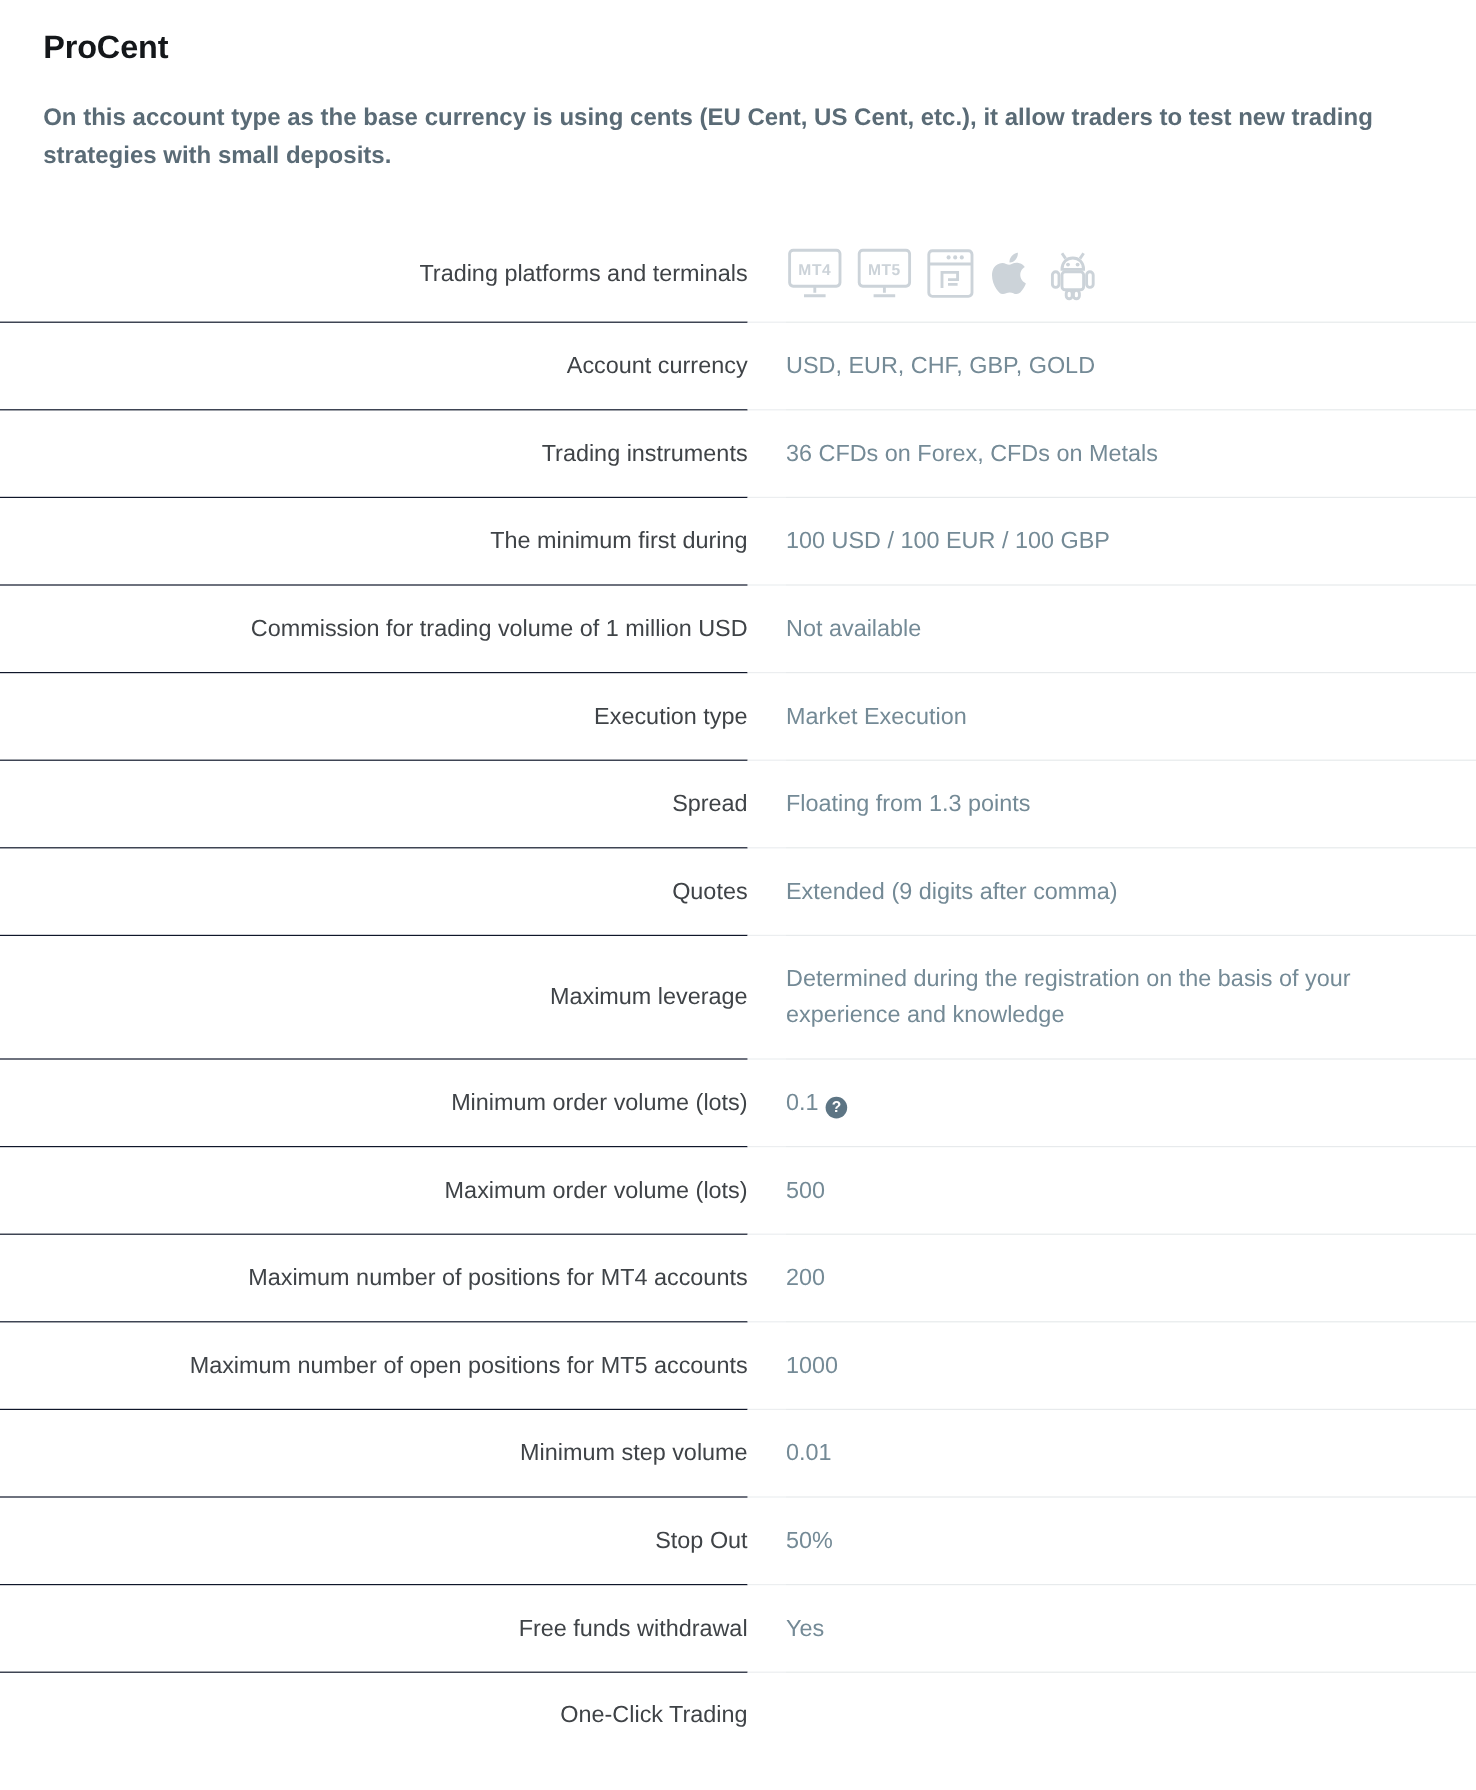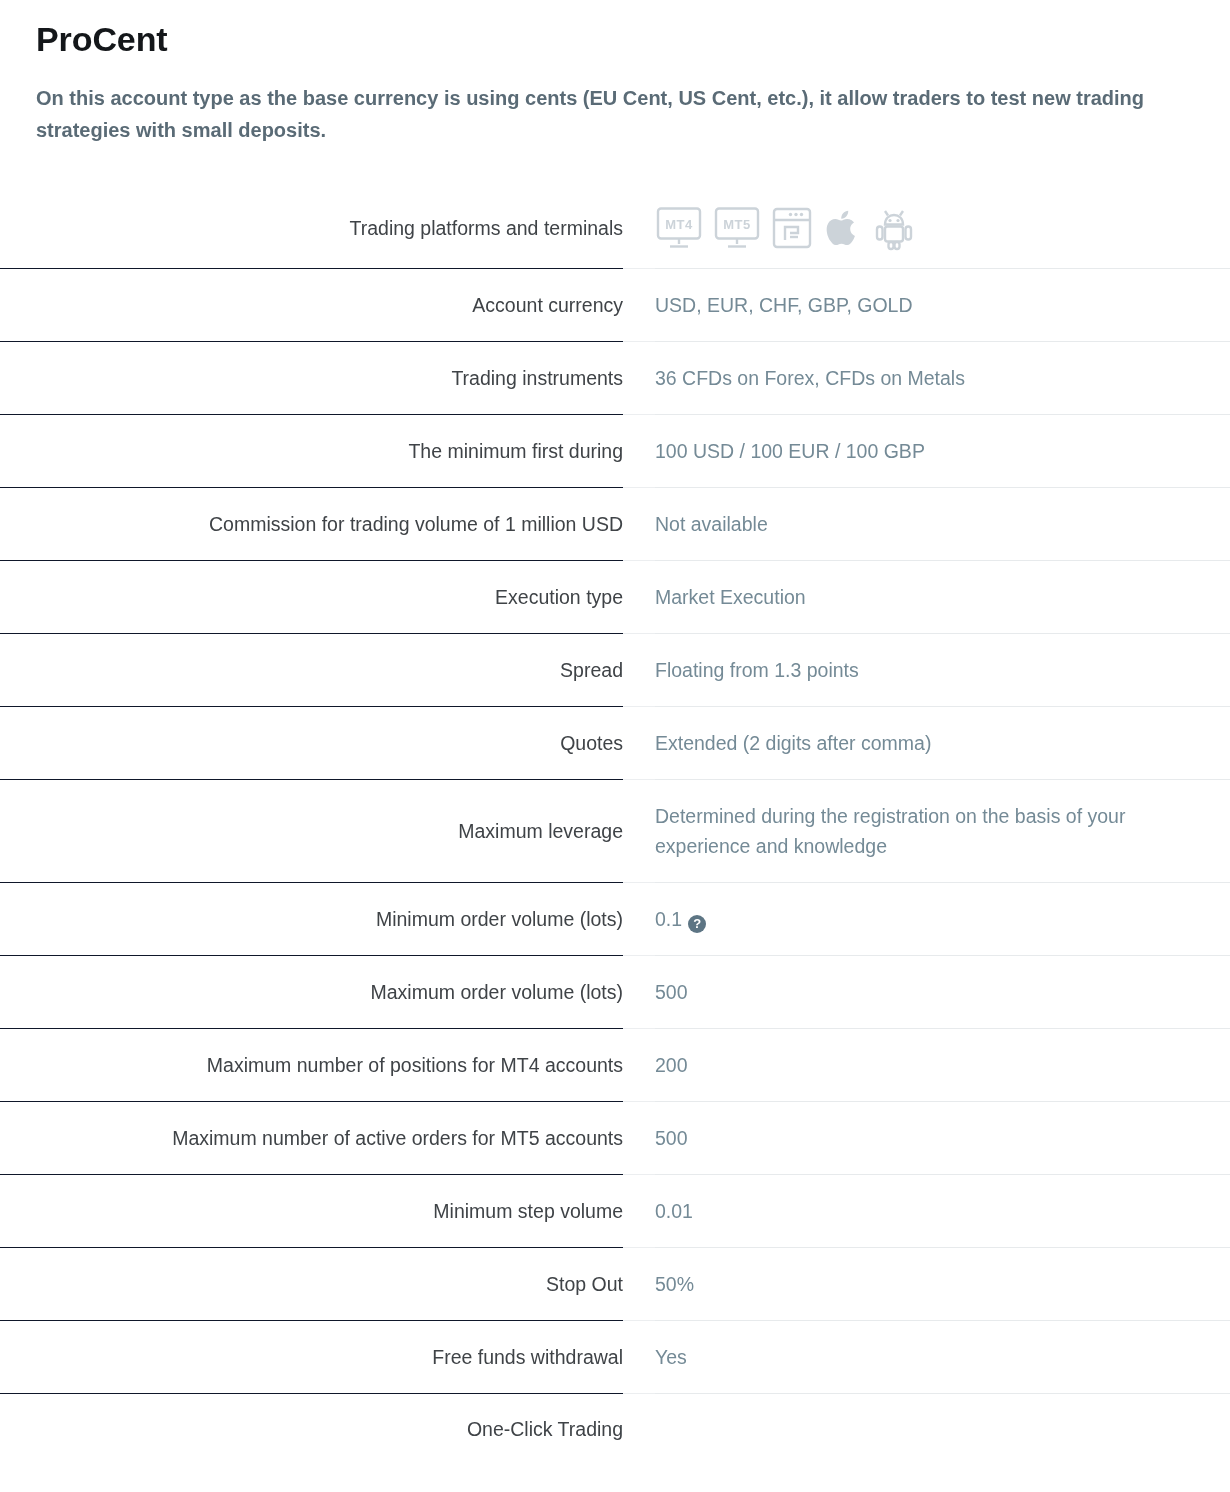--- a/index.html
+++ b/index.html
@@ -24,7 +24,7 @@
   .page-title {
     margin: 0;
     padding: 22px 0 0 36px;
-    font-size: 34px;
+    font-size: 27px;
     line-height: 34px;
     font-weight: 700;
     color: #14171a;

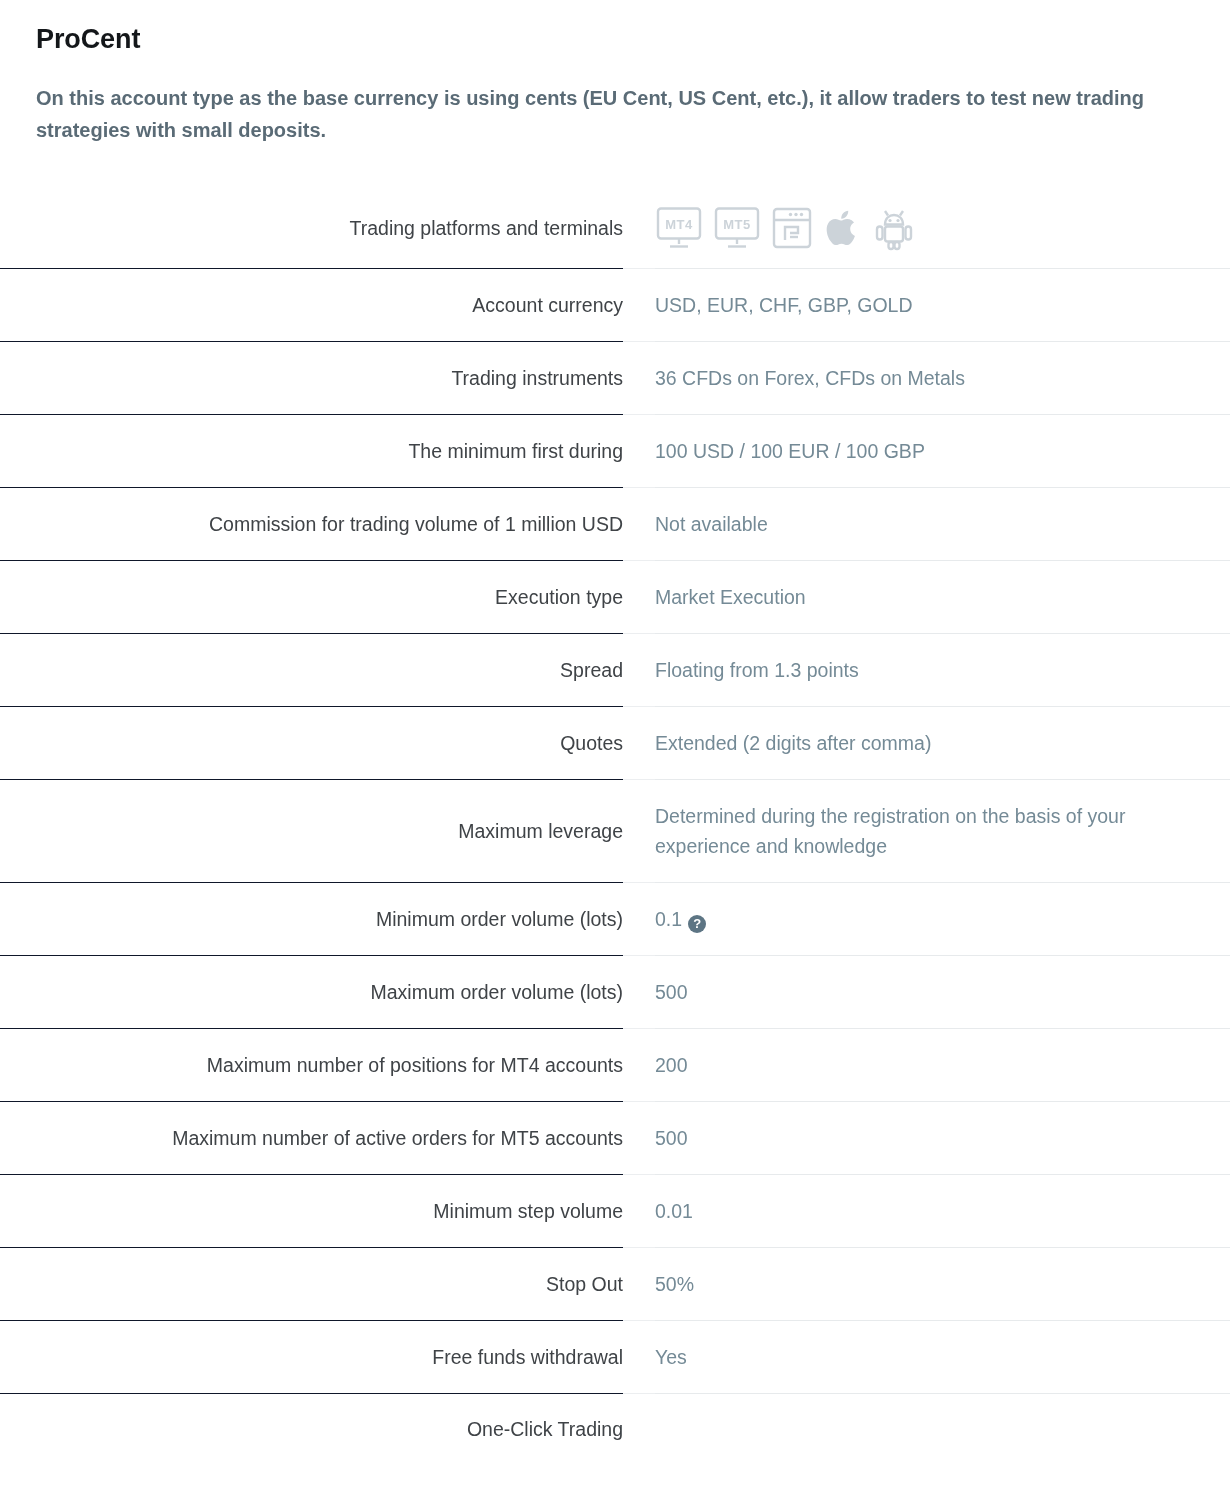--- a/index.html
+++ b/index.html
@@ -237,7 +237,7 @@
         <tr class="spec-row">
           <td class="cell-label">Quotes</td>
           <td class="cell-gap"></td>
-          <td class="cell-value"><span class="value-text">Extended (2 digits after comma)</span></td>
+          <td class="cell-value"><span class="value-text">Extended (9 digits after comma)</span></td>
         </tr>
         <tr class="spec-row">
           <td class="cell-label">Maximum leverage</td>

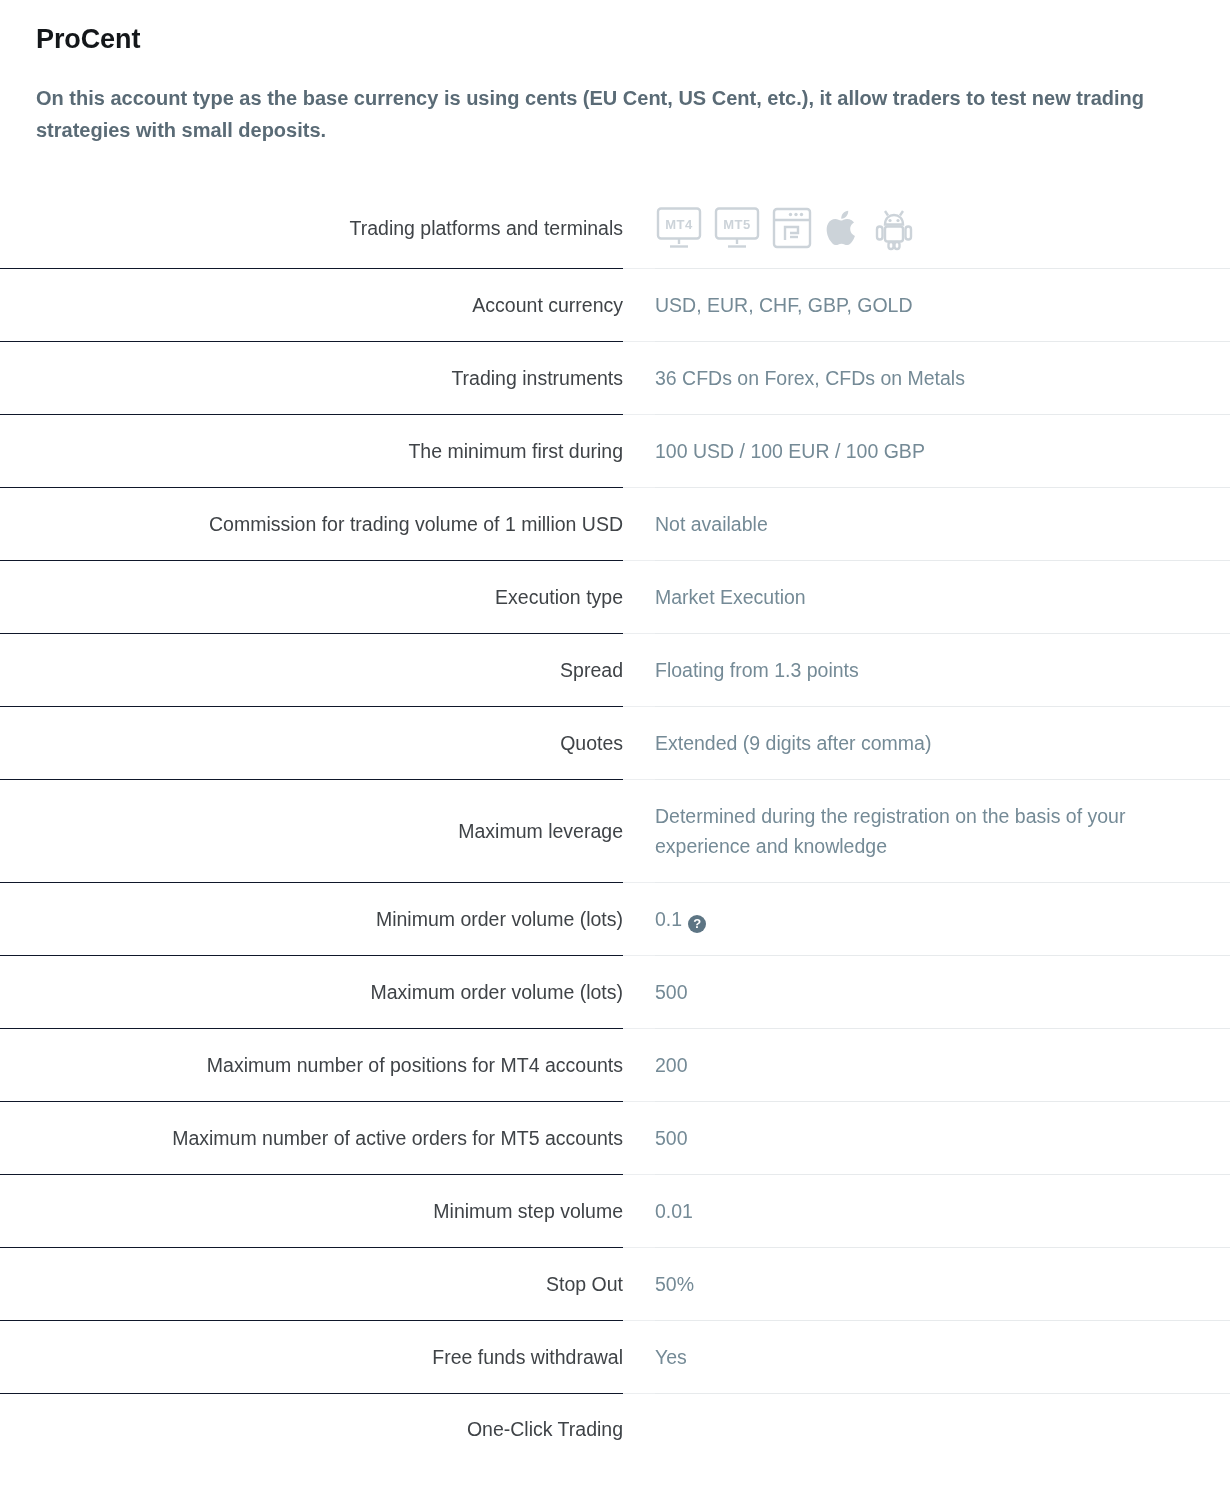--- a/index.html
+++ b/index.html
@@ -260,6 +260,11 @@
           <td class="cell-value"><span class="value-text">200</span></td>
         </tr>
         <tr class="spec-row">
+          <td class="cell-label">Maximum number of open positions for MT5 accounts</td>
+          <td class="cell-gap"></td>
+          <td class="cell-value"><span class="value-text">1000</span></td>
+        </tr>
+        <tr class="spec-row">
           <td class="cell-label">Maximum number of active orders for MT5 accounts</td>
           <td class="cell-gap"></td>
           <td class="cell-value"><span class="value-text">500</span></td>

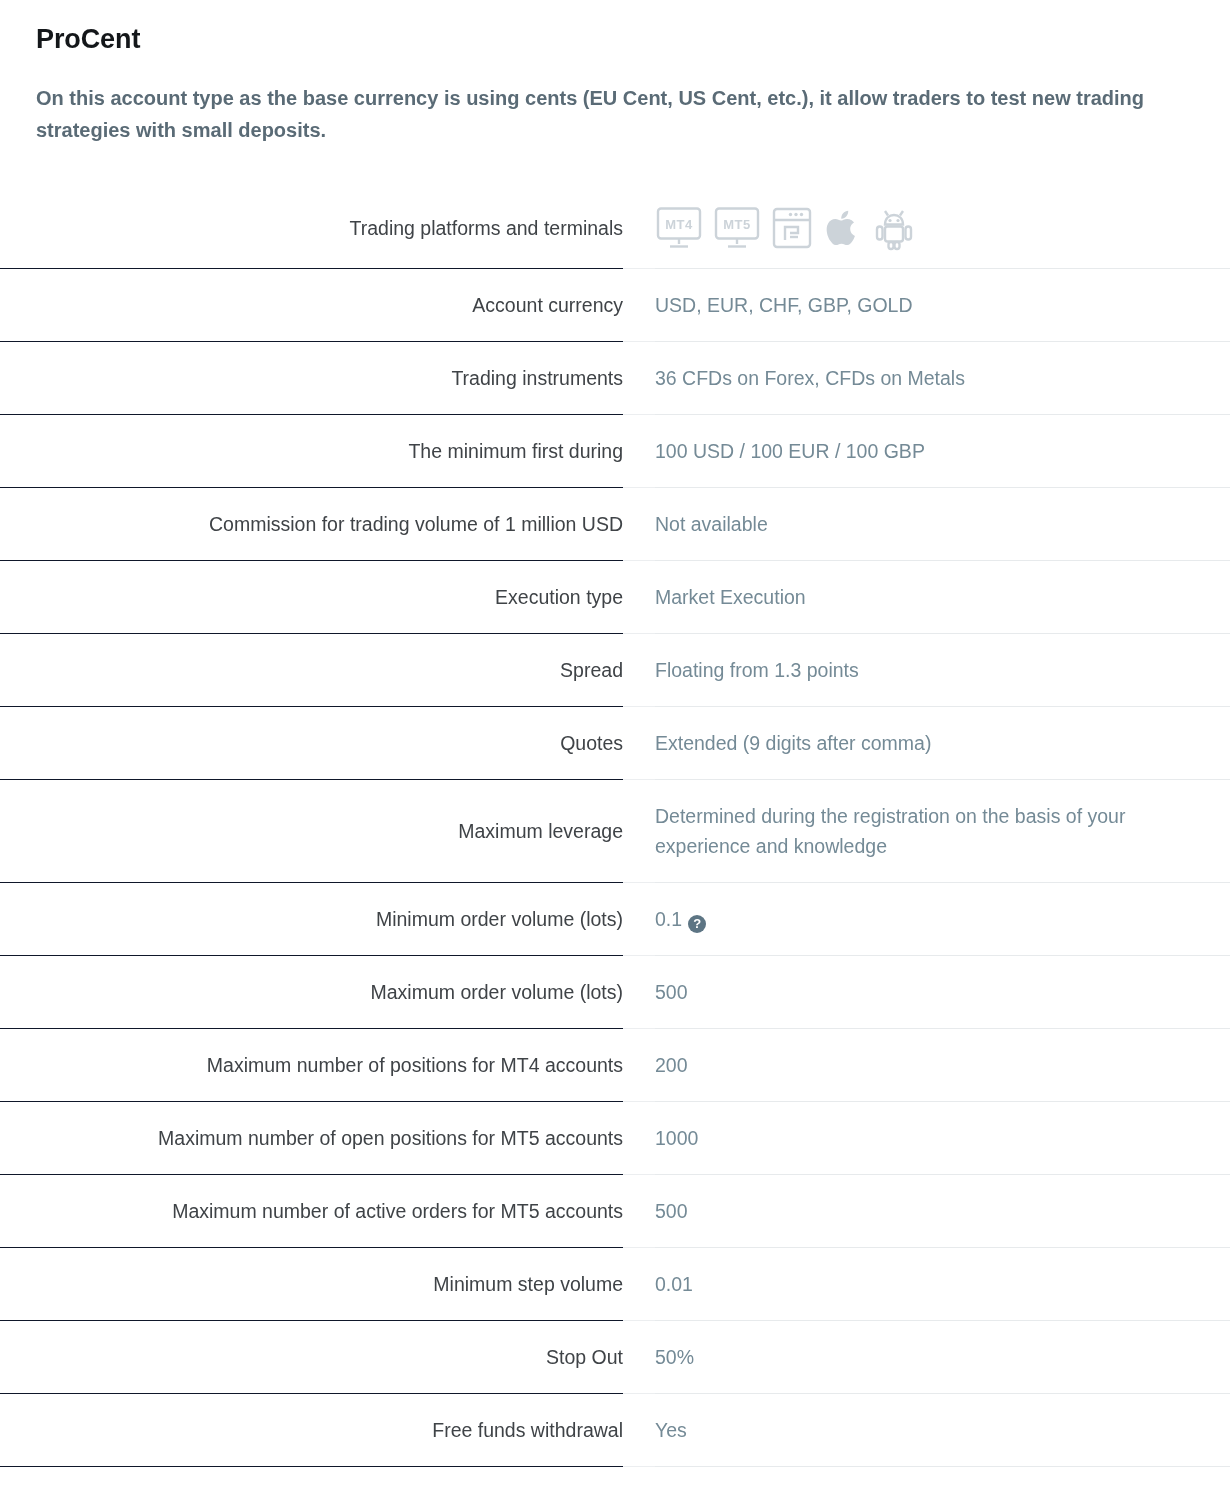--- a/index.html
+++ b/index.html
@@ -265,11 +265,6 @@
           <td class="cell-value"><span class="value-text">1000</span></td>
         </tr>
         <tr class="spec-row">
-          <td class="cell-label">Maximum number of active orders for MT5 accounts</td>
-          <td class="cell-gap"></td>
-          <td class="cell-value"><span class="value-text">500</span></td>
-        </tr>
-        <tr class="spec-row">
           <td class="cell-label">Minimum step volume</td>
           <td class="cell-gap"></td>
           <td class="cell-value"><span class="value-text">0.01</span></td>

